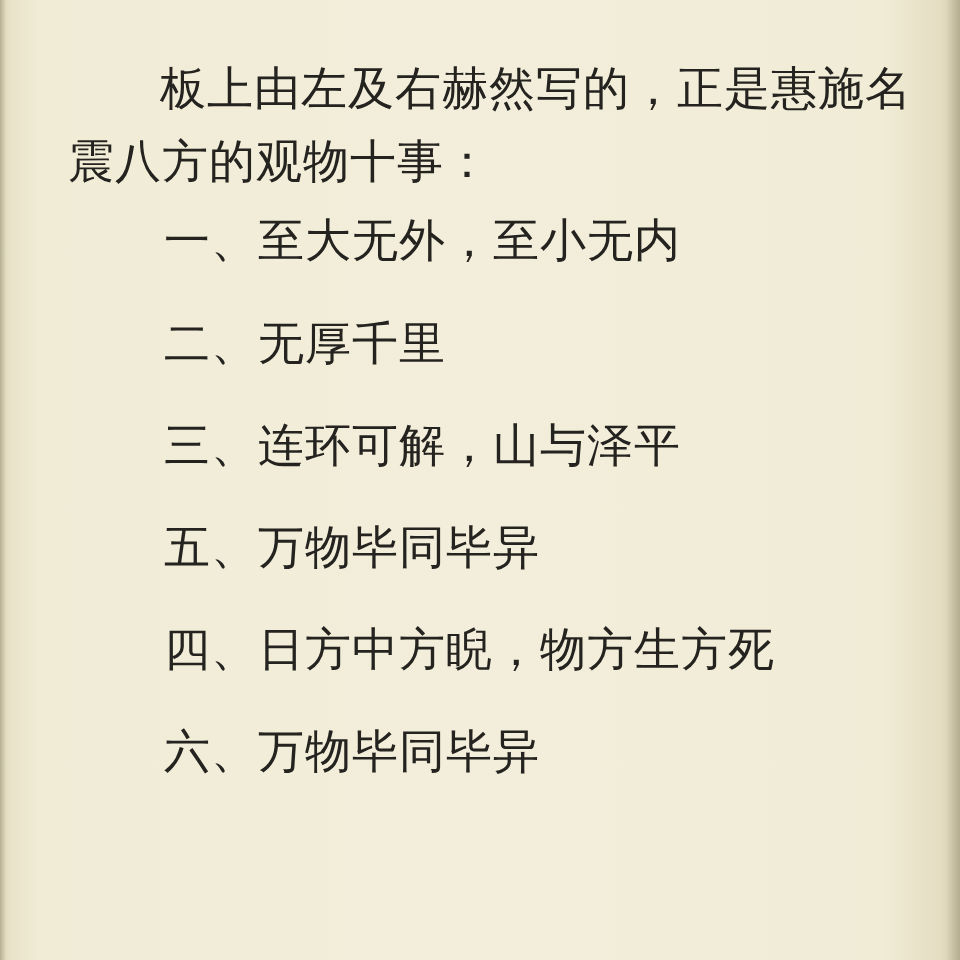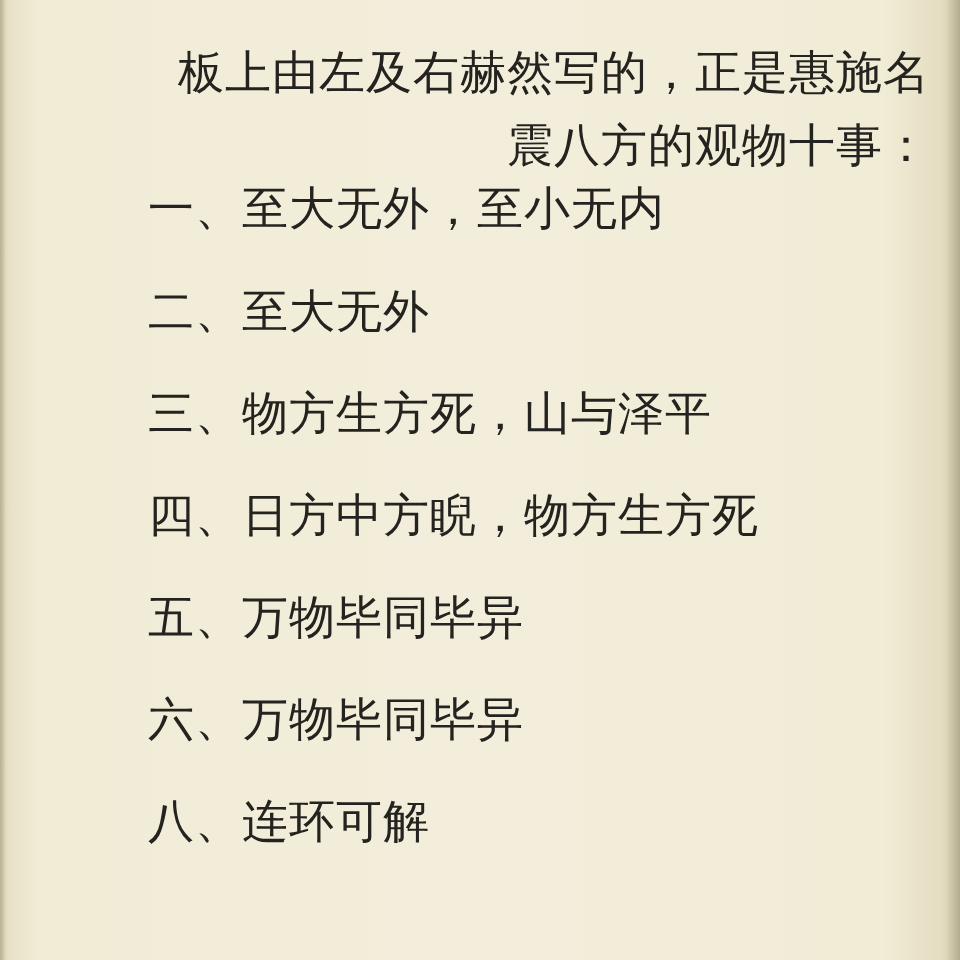--- a/index.html
+++ b/index.html
@@ -60,10 +60,9 @@
     color: #24231f;
     letter-spacing: 1px;
     text-indent: 2em;
-    margin: 0;
+    margin: 16px;
     padding-top: 36px;
     font-weight: 500;
-    text-align: right;
   }
 
   .list {

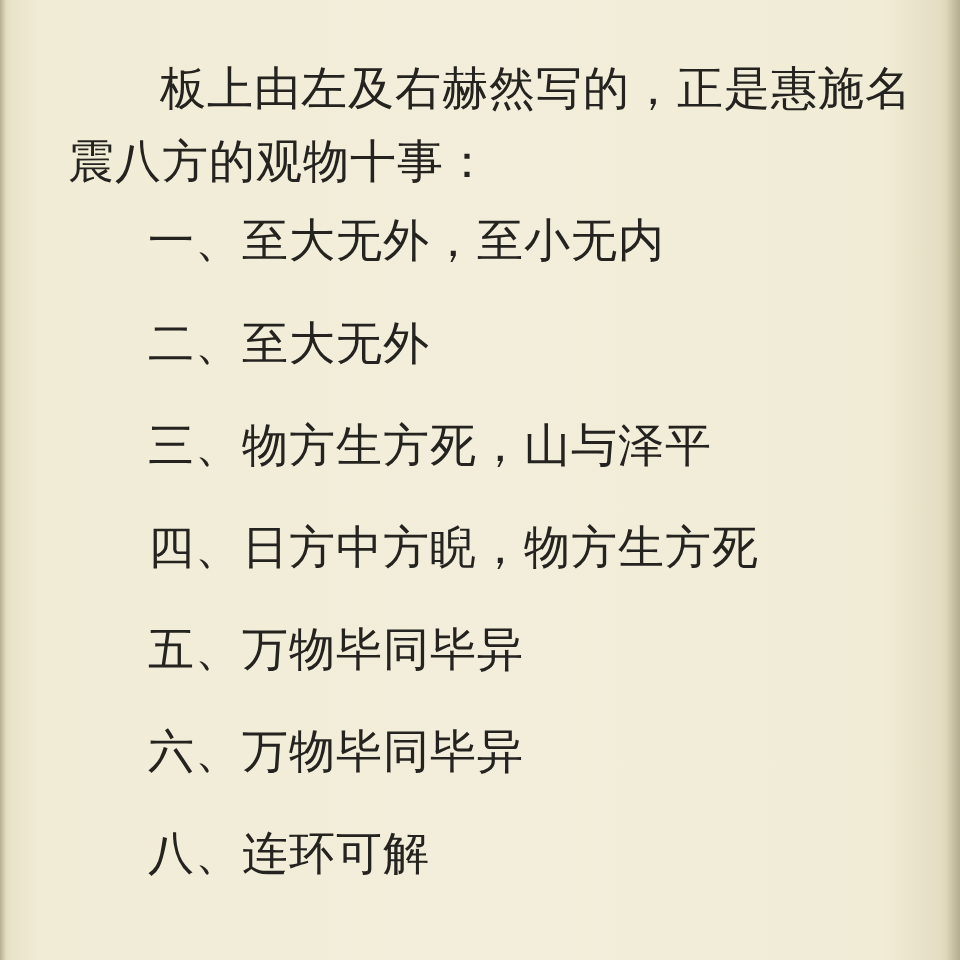--- a/index.html
+++ b/index.html
@@ -67,7 +67,7 @@
 
   .list {
     list-style: none;
-    margin: 0;
+    margin: 16px;
     padding: 0;
   }
   .list-item {

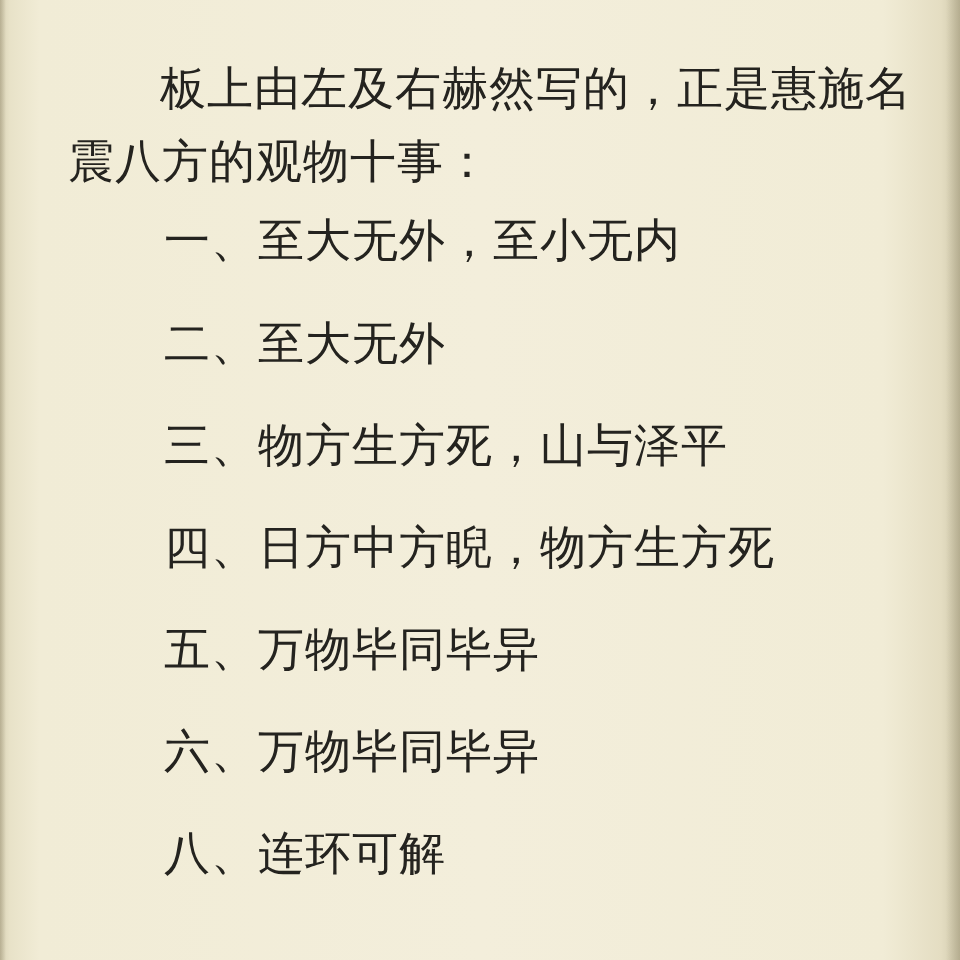--- a/index.html
+++ b/index.html
@@ -101,7 +101,7 @@
         <span class="num">一、</span><span class="txt">至大无外，至小无内</span>
       </li>
       <li class="list-item">
-        <span class="num">二、</span><span class="txt">至大无外</span>
+        <span class="num">二、</span><span class="txt">无厚千里</span>
       </li>
       <li class="list-item">
         <span class="num">三、</span><span class="txt">物方生方死，山与泽平</span>

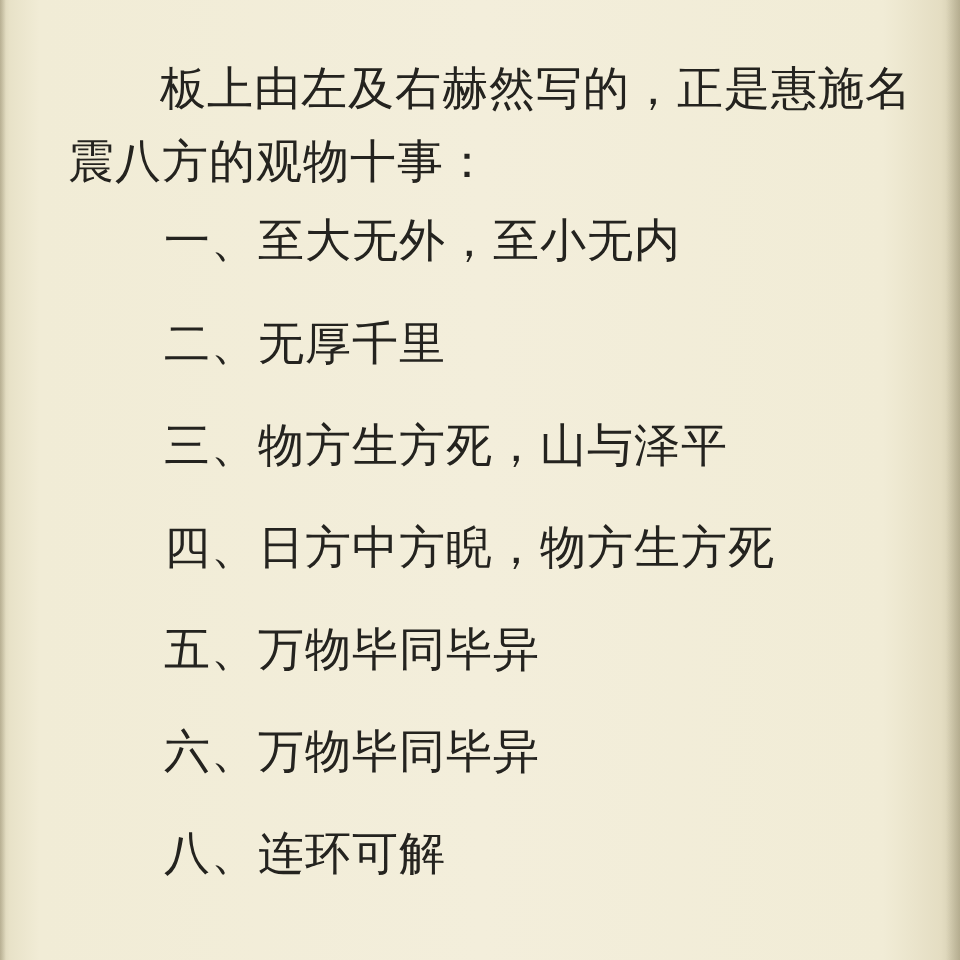--- a/index.html
+++ b/index.html
@@ -104,7 +104,7 @@
         <span class="num">二、</span><span class="txt">无厚千里</span>
       </li>
       <li class="list-item">
-        <span class="num">三、</span><span class="txt">物方生方死，山与泽平</span>
+        <span class="num">三、</span><span class="txt">连环可解，山与泽平</span>
       </li>
       <li class="list-item">
         <span class="num">四、</span><span class="txt">日方中方睨，物方生方死</span>

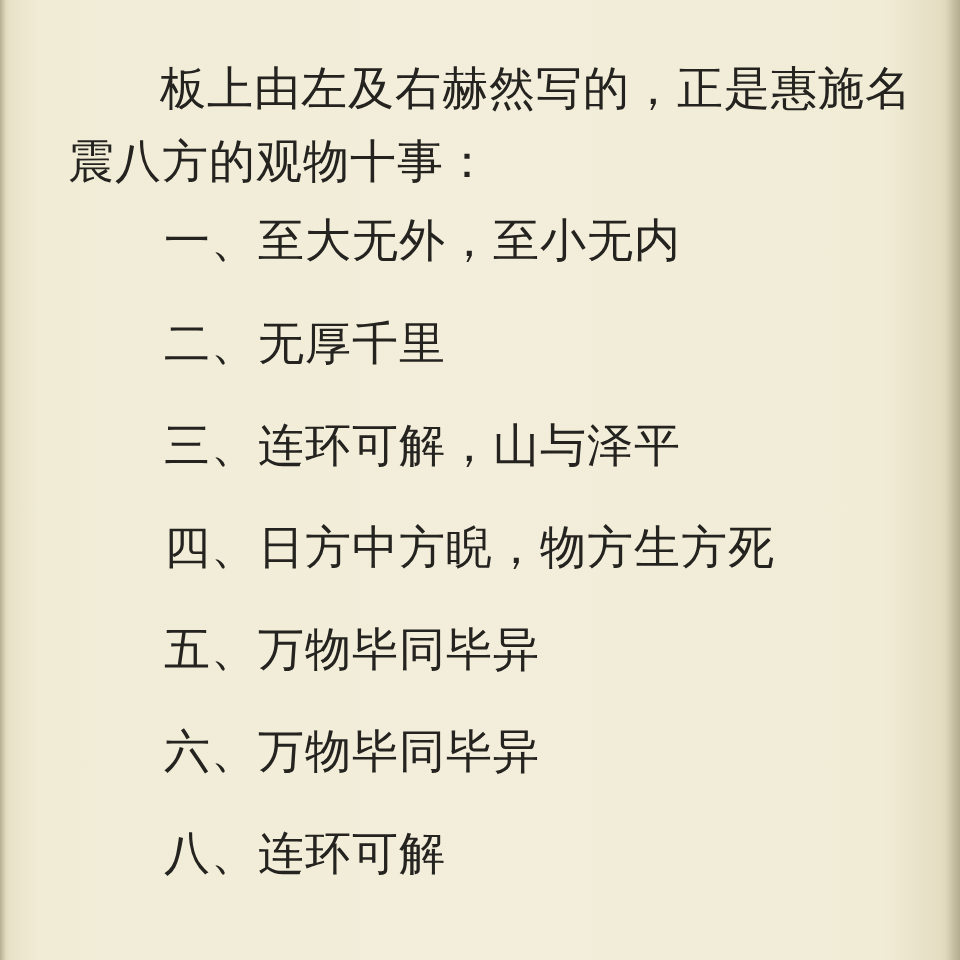--- a/index.html
+++ b/index.html
@@ -107,10 +107,10 @@
         <span class="num">三、</span><span class="txt">连环可解，山与泽平</span>
       </li>
       <li class="list-item">
-        <span class="num">四、</span><span class="txt">日方中方睨，物方生方死</span>
+        <span class="num">五、</span><span class="txt">万物毕同毕异</span>
       </li>
       <li class="list-item">
-        <span class="num">五、</span><span class="txt">万物毕同毕异</span>
+        <span class="num">四、</span><span class="txt">日方中方睨，物方生方死</span>
       </li>
       <li class="list-item">
         <span class="num">六、</span><span class="txt">万物毕同毕异</span>

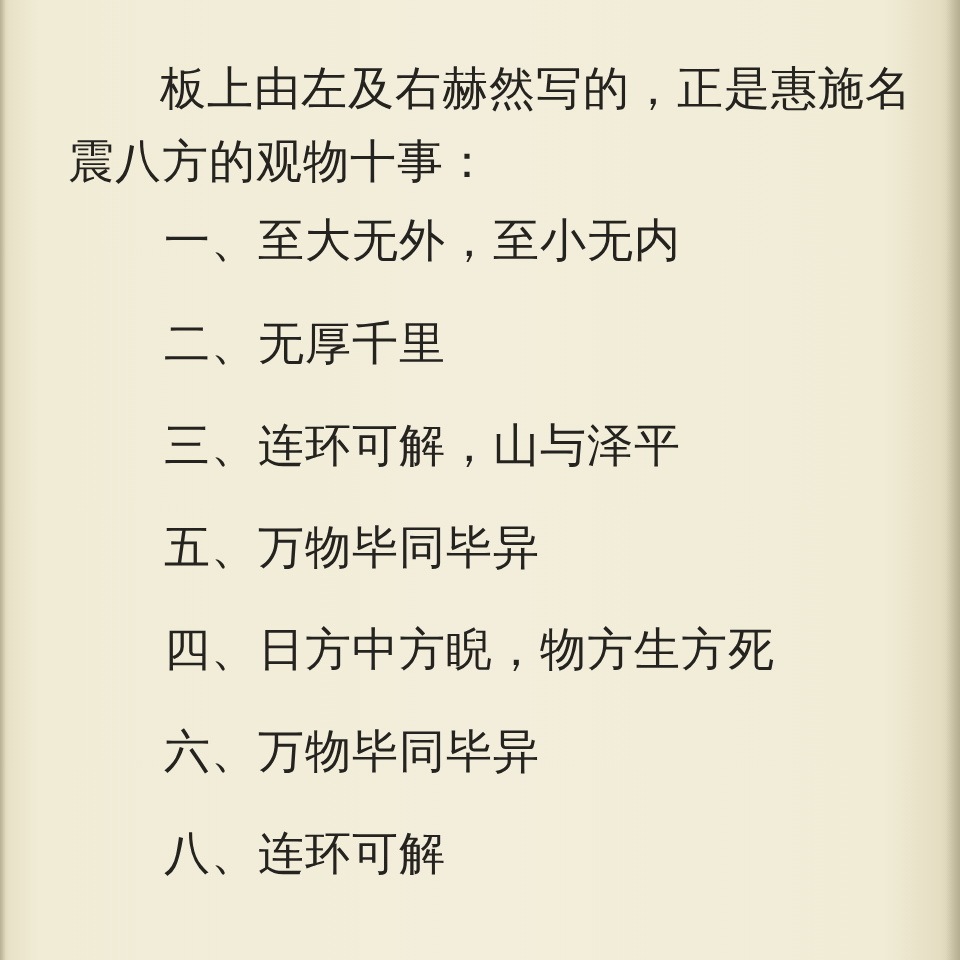--- a/index.html
+++ b/index.html
@@ -115,9 +115,6 @@
       <li class="list-item">
         <span class="num">六、</span><span class="txt">万物毕同毕异</span>
       </li>
-      <li class="list-item">
-        <span class="num">八、</span><span class="txt">连环可解</span>
-      </li>
     </ul>
 
   </div>

